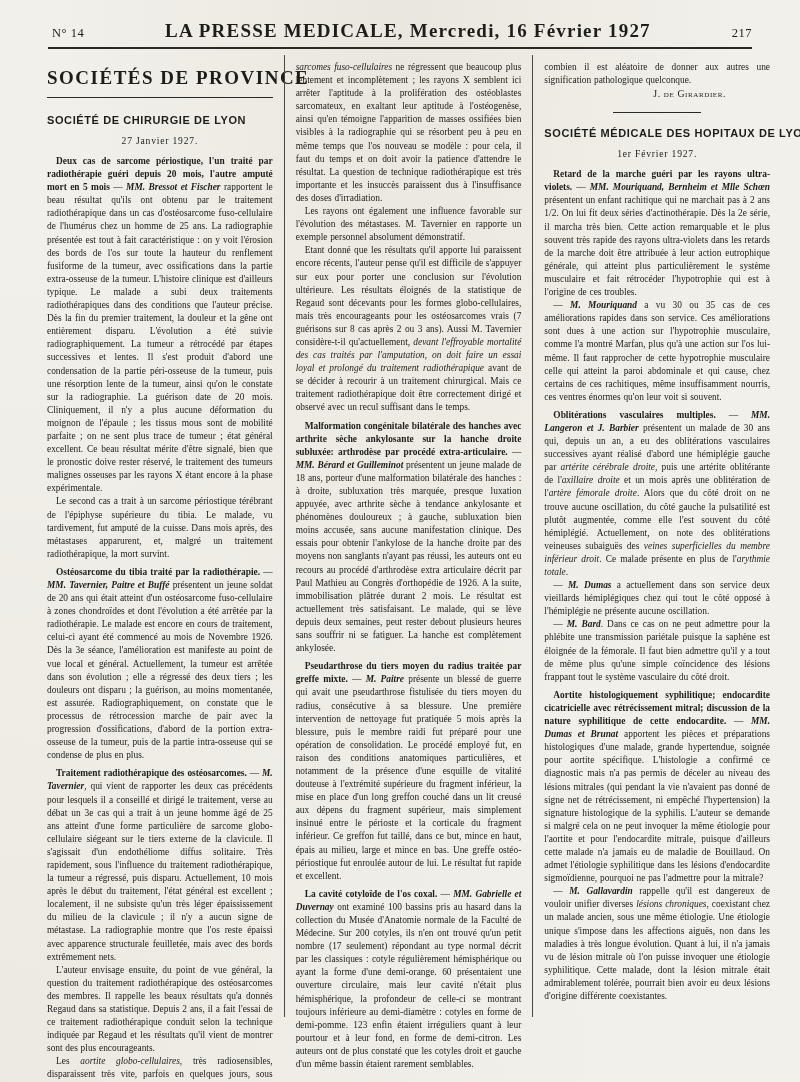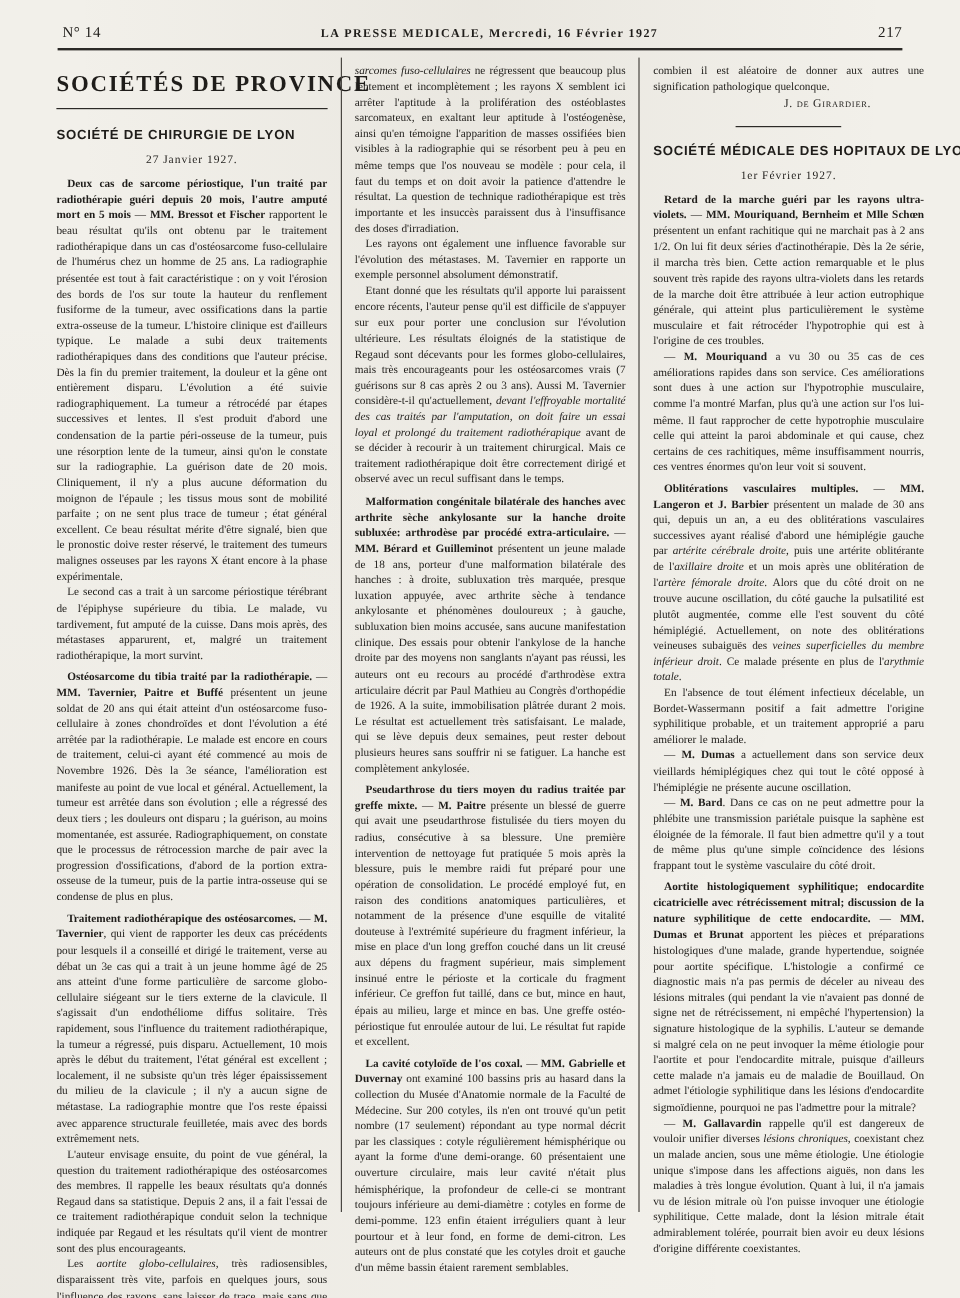--- a/index.html
+++ b/index.html
@@ -21,7 +21,7 @@
     padding:20px 48px 0 52px;
   }
   .issue-no,.page-no{font-size:12.5px;letter-spacing:.5px;}
-  .journal-title{font-size:10px;font-weight:bold;letter-spacing:1.2px;}
+  .journal-title{font-size:19px;font-weight:bold;letter-spacing:1.2px;}
   .head-rule{height:0;border-bottom:2px solid #2c2a27;margin:5px 48px 0 48px;}
 
   

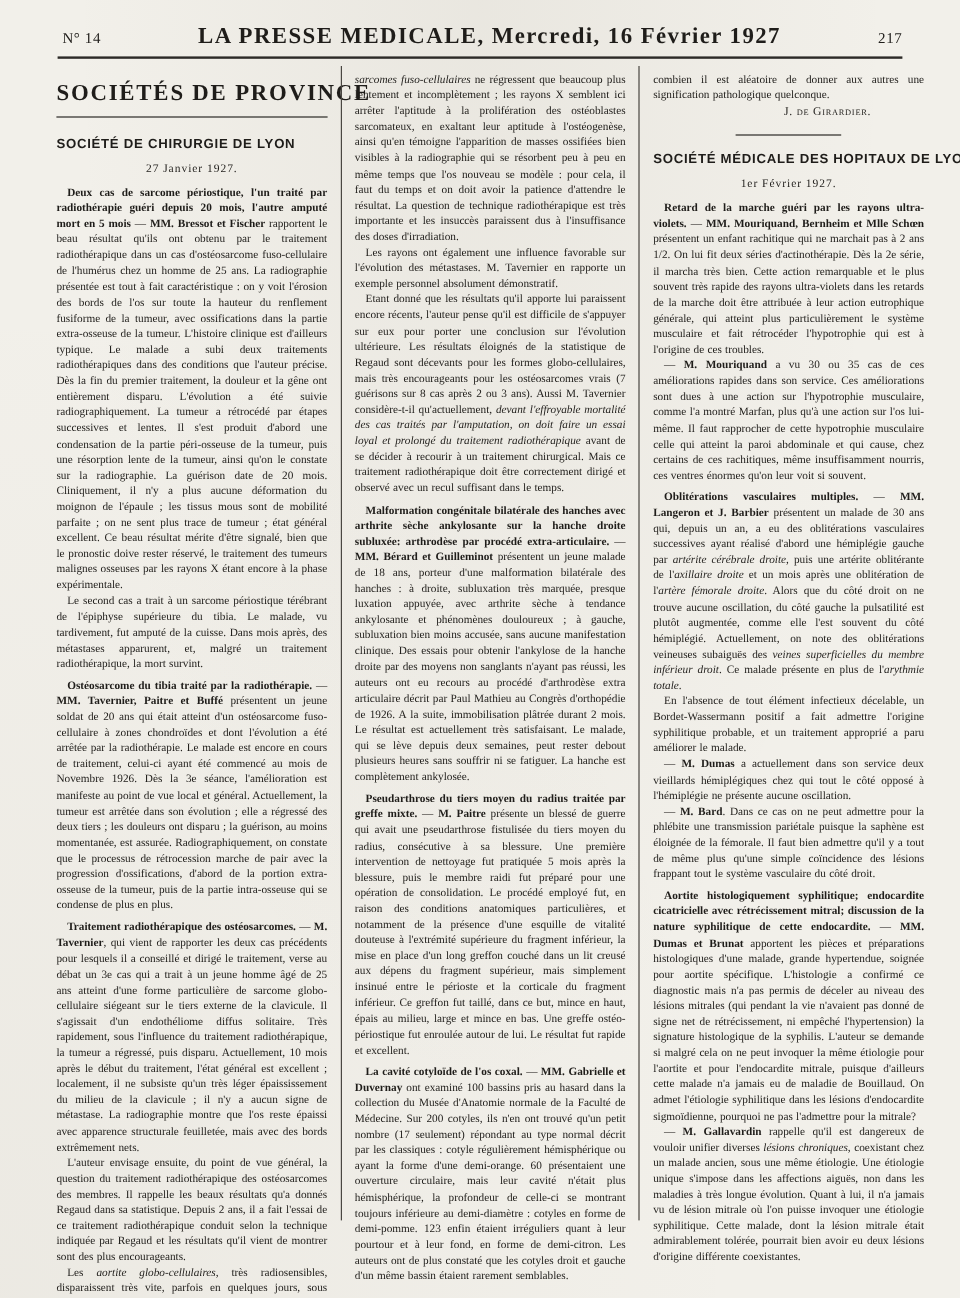--- a/index.html
+++ b/index.html
@@ -57,7 +57,7 @@
   .para.noindent{text-indent:0;}
   .sb{font-weight:bold;}
   .si{font-style:italic;margin-top:38px;}
-  .sbi{font-weight:bold;}
+  .sbi{font-weight:bold;font-style:italic;}
 </style>
 </head>
 <body>

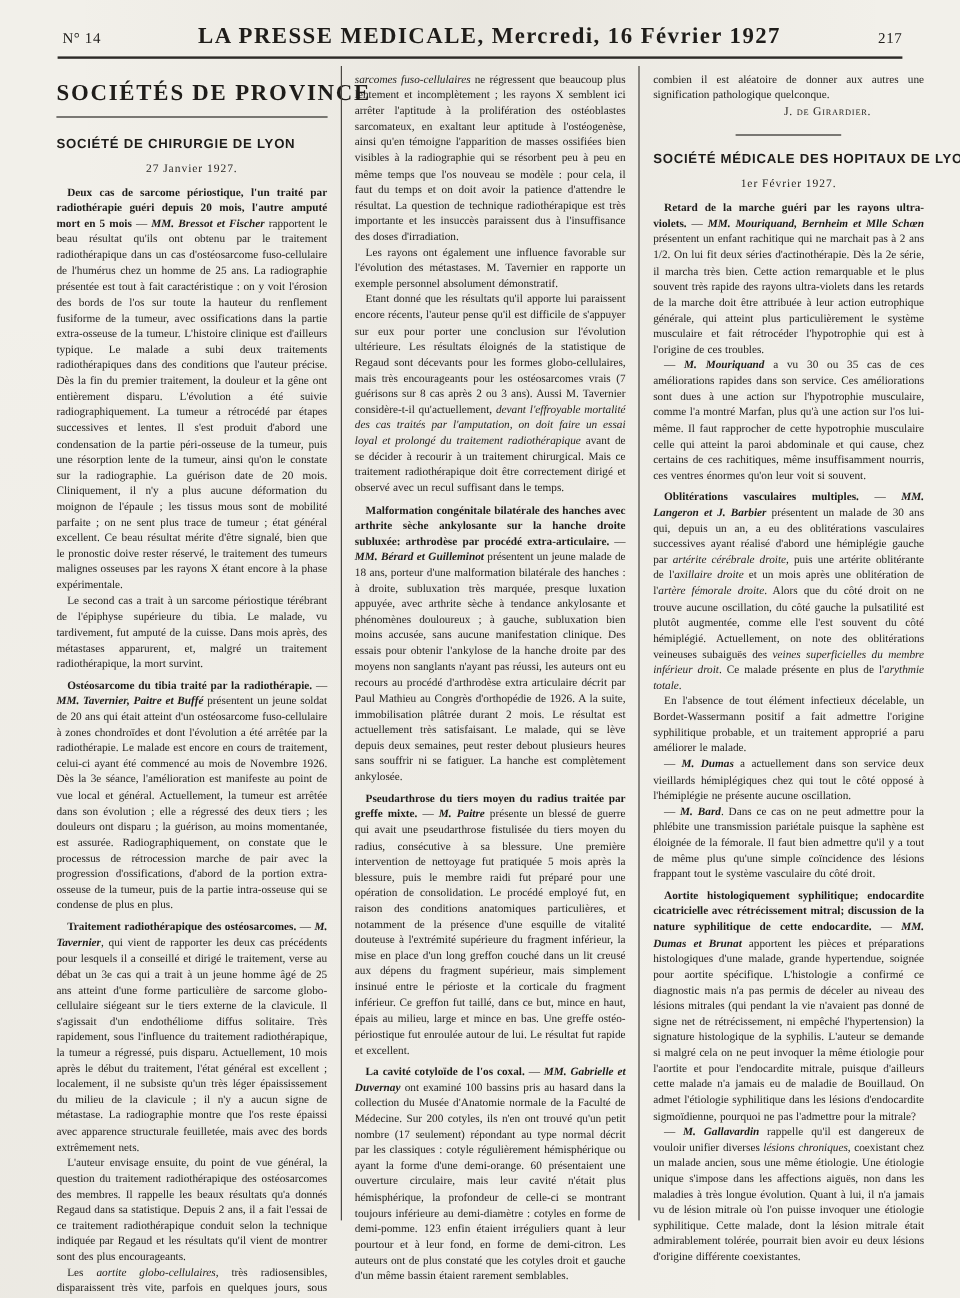--- a/index.html
+++ b/index.html
@@ -102,7 +102,6 @@
         <p class="para space"><span class="sb">Retard de la marche guéri par les rayons ultra-violets.</span><span> — </span><span class="sbi">MM. Mouriquand, Bernheim et Mlle Schœn</span><span> présentent un enfant rachitique qui ne marchait pas à 2 ans 1/2. On lui fit deux séries d'actinothérapie. Dès la 2e série, il marcha très bien. Cette action remarquable et le plus souvent très rapide des rayons ultra-violets dans les retards de la marche doit être attribuée à leur action eutrophique générale, qui atteint plus particulièrement le système musculaire et fait rétrocéder l'hypotrophie qui est à l'origine de ces troubles.</span></p>
         <p class="para"><span>— </span><span class="sbi">M. Mouriquand</span><span> a vu 30 ou 35 cas de ces améliorations rapides dans son service. Ces améliorations sont dues à une action sur l'hypotrophie musculaire, comme l'a montré Marfan, plus qu'à une action sur l'os lui-même. Il faut rapprocher de cette hypotrophie musculaire celle qui atteint la paroi abdominale et qui cause, chez certains de ces rachitiques, même insuffisamment nourris, ces ventres énormes qu'on leur voit si souvent.</span></p>
         <p class="para space"><span class="sb">Oblitérations vasculaires multiples.</span><span> — </span><span class="sbi">MM. Langeron et J. Barbier</span><span> présentent un malade de 30 ans qui, depuis un an, a eu des oblitérations vasculaires successives ayant réalisé d'abord une hémiplégie gauche par </span><span class="si">artérite cérébrale droite</span><span>, puis une artérite oblitérante de l'</span><span class="si">axillaire droite</span><span> et un mois après une oblitération de l'</span><span class="si">artère fémorale droite</span><span>. Alors que du côté droit on ne trouve aucune oscillation, du côté gauche la pulsatilité est plutôt augmentée, comme elle l'est souvent du côté hémiplégié. Actuellement, on note des oblitérations veineuses subaiguës des </span><span class="si">veines superficielles du membre inférieur droit</span><span>. Ce malade présente en plus de l'</span><span class="si">arythmie totale</span><span>.</span></p>
-        <p class="para"><span>En l'absence de tout élément infectieux décelable, un Bordet-Wassermann positif a fait admettre l'origine syphilitique probable, et un traitement approprié a paru améliorer le malade.</span></p>
         <p class="para"><span>— </span><span class="sbi">M. Dumas</span><span> a actuellement dans son service deux vieillards hémiplégiques chez qui tout le côté opposé à l'hémiplégie ne présente aucune oscillation.</span></p>
         <p class="para"><span>— </span><span class="sbi">M. Bard</span><span>. Dans ce cas on ne peut admettre pour la phlébite une transmission pariétale puisque la saphène est éloignée de la fémorale. Il faut bien admettre qu'il y a tout de même plus qu'une simple coïncidence des lésions frappant tout le système vasculaire du côté droit.</span></p>
         <p class="para space"><span class="sb">Aortite histologiquement syphilitique; endocardite cicatricielle avec rétrécissement mitral; discussion de la nature syphilitique de cette endocardite.</span><span> — </span><span class="sbi">MM. Dumas et Brunat</span><span> apportent les pièces et préparations histologiques d'une malade, grande hypertendue, soignée pour aortite spécifique. L'histologie a confirmé ce diagnostic mais n'a pas permis de déceler au niveau des lésions mitrales (qui pendant la vie n'avaient pas donné de signe net de rétrécissement, ni empêché l'hypertension) la signature histologique de la syphilis. L'auteur se demande si malgré cela on ne peut invoquer la même étiologie pour l'aortite et pour l'endocardite mitrale, puisque d'ailleurs cette malade n'a jamais eu de maladie de Bouillaud. On admet l'étiologie syphilitique dans les lésions d'endocardite sigmoïdienne, pourquoi ne pas l'admettre pour la mitrale?</span></p>

